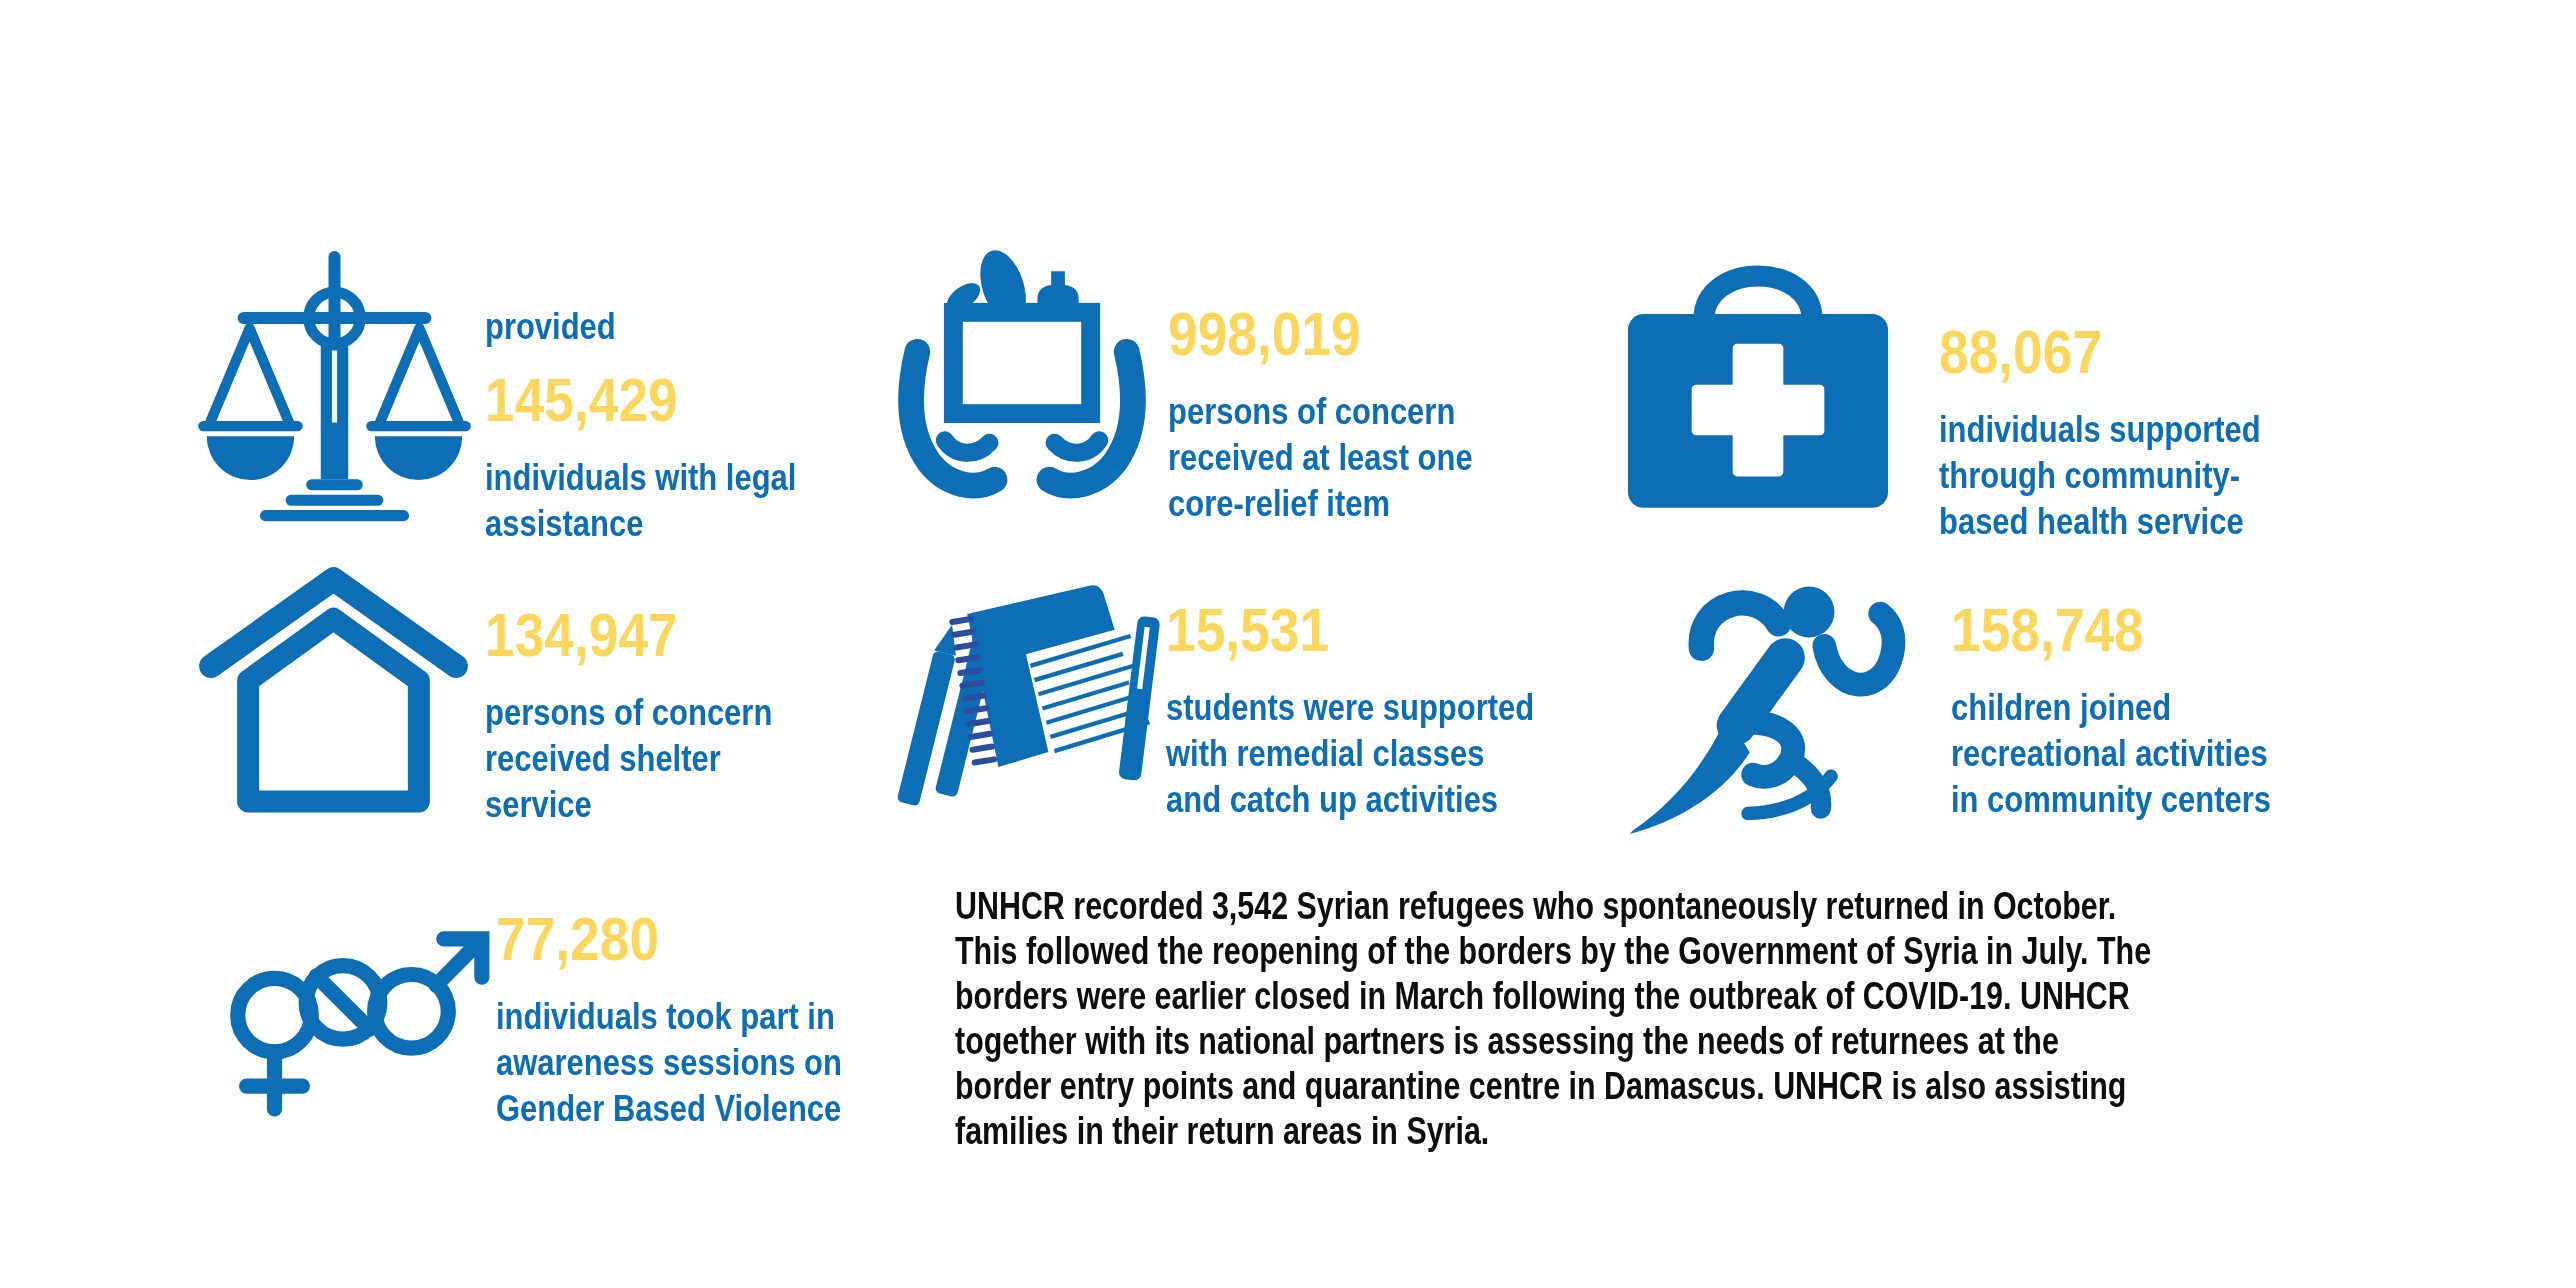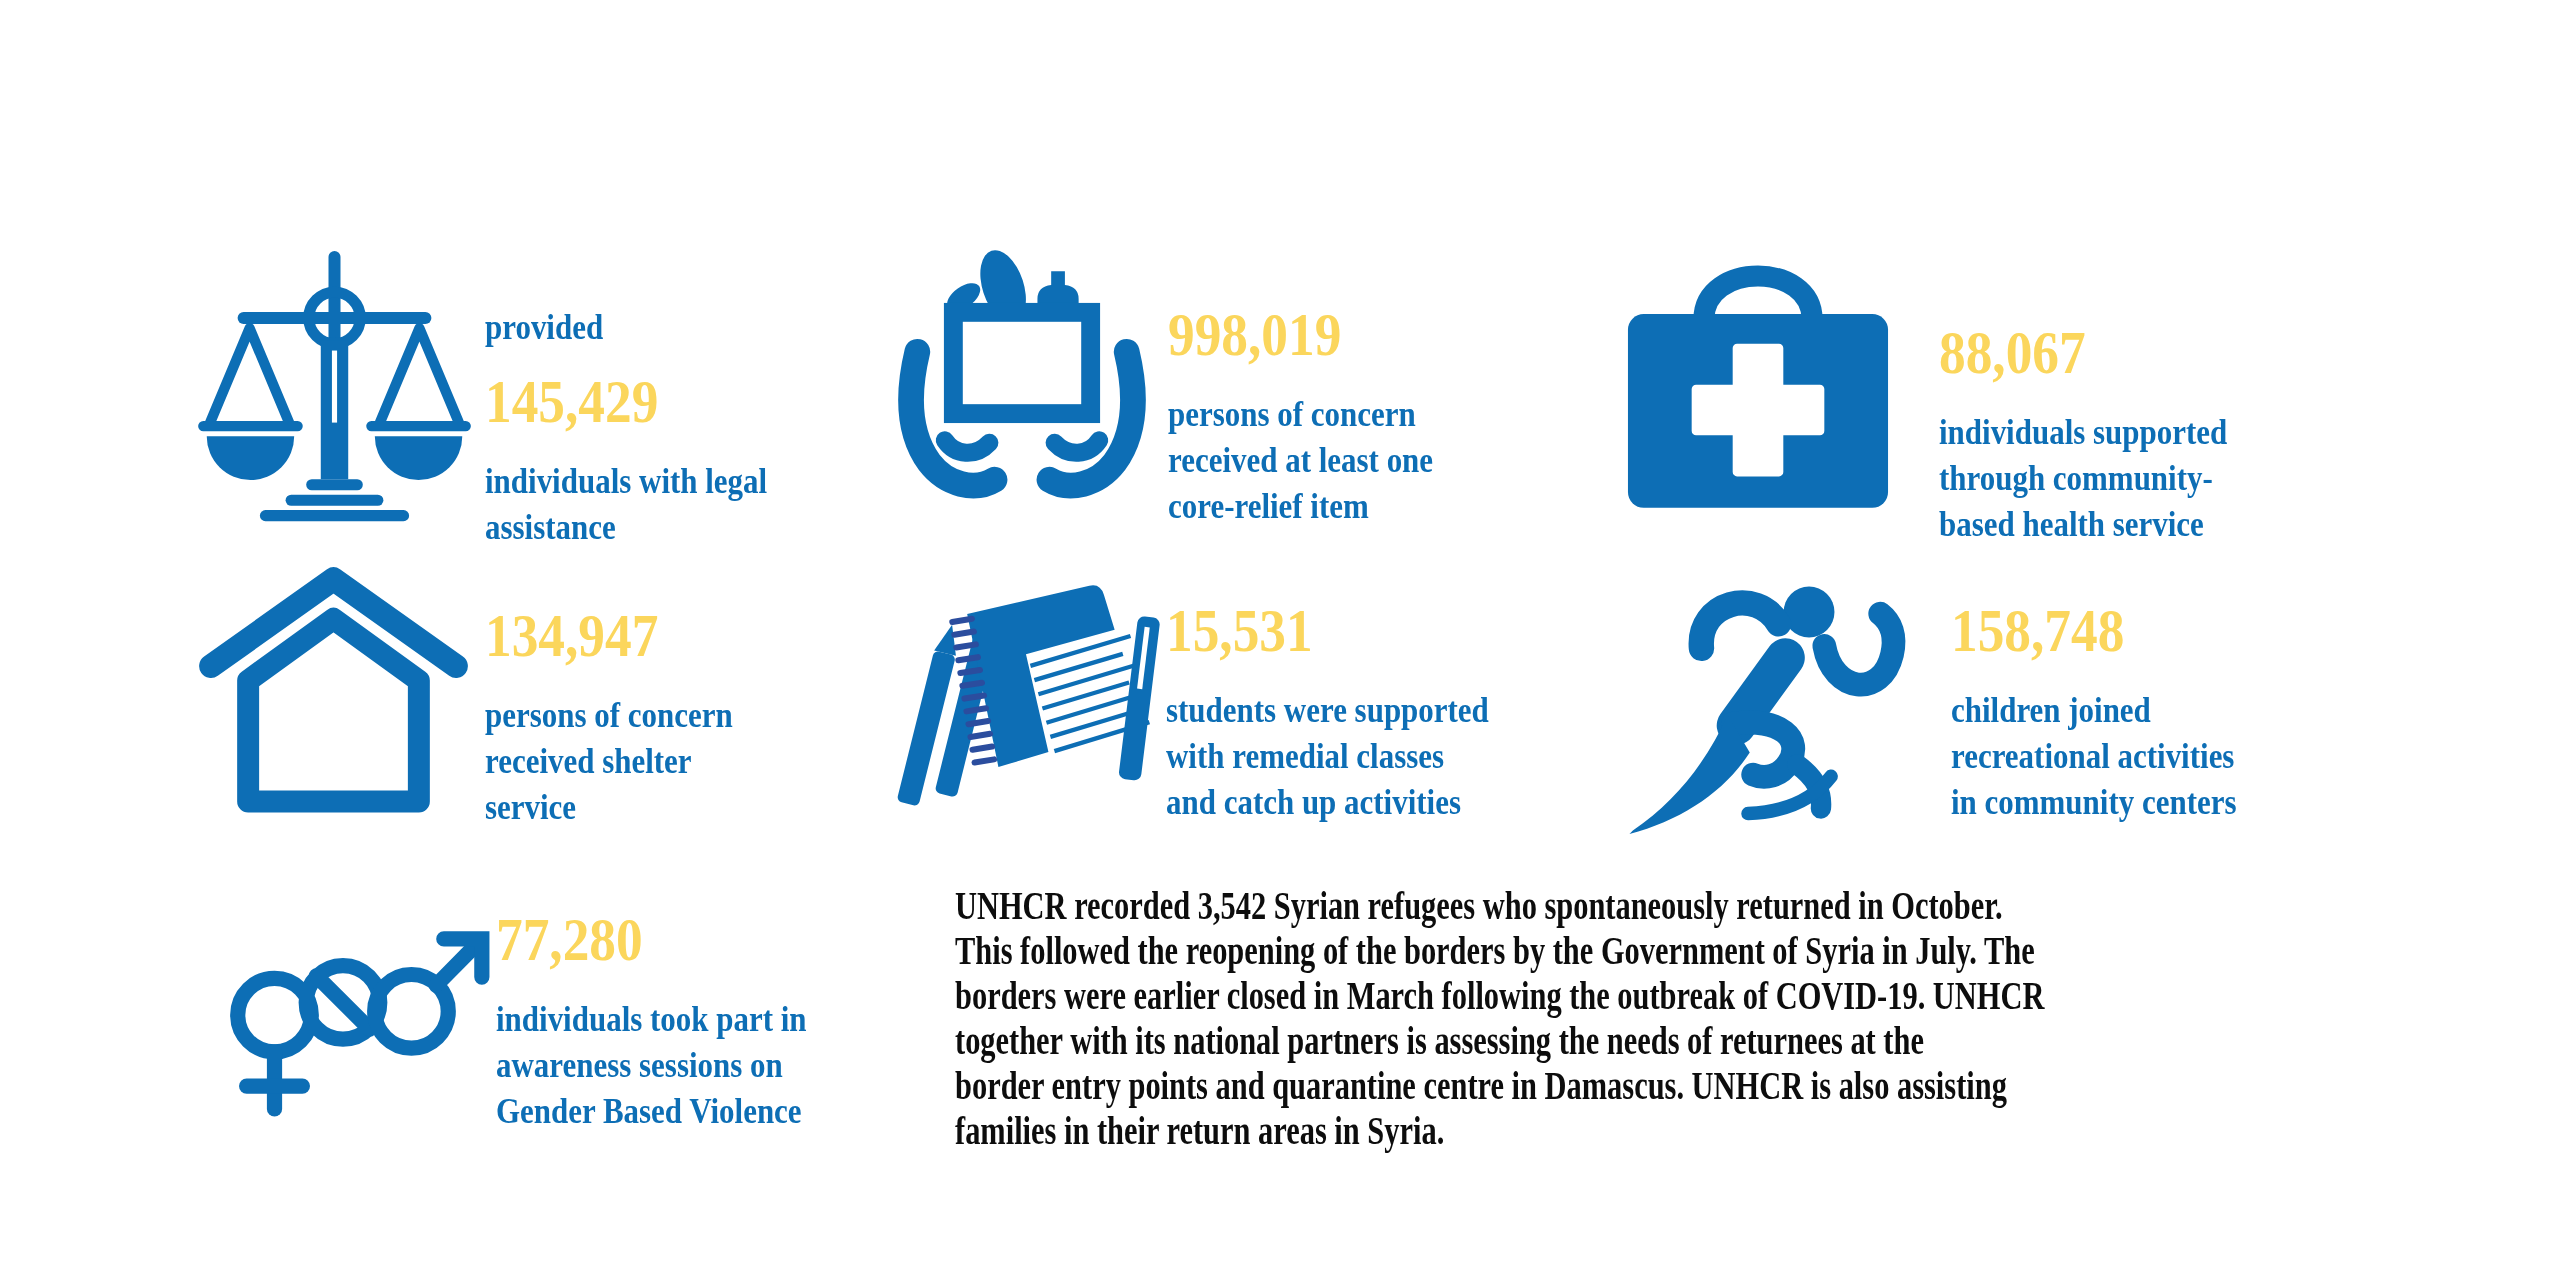--- a/index.html
+++ b/index.html
@@ -6,7 +6,7 @@
   html,body{margin:0;padding:0;background:#fff;}
   #canvas{
     position:relative;width:2576px;height:1288px;background:var(--bg,#fff);
-    overflow:hidden;font-family:Liberation Serif, serif;
+    overflow:hidden;font-family:Liberation Sans, sans-serif;
   }
   .stat{display:contents;}
   .icon{position:absolute;color:var(--blue);}

